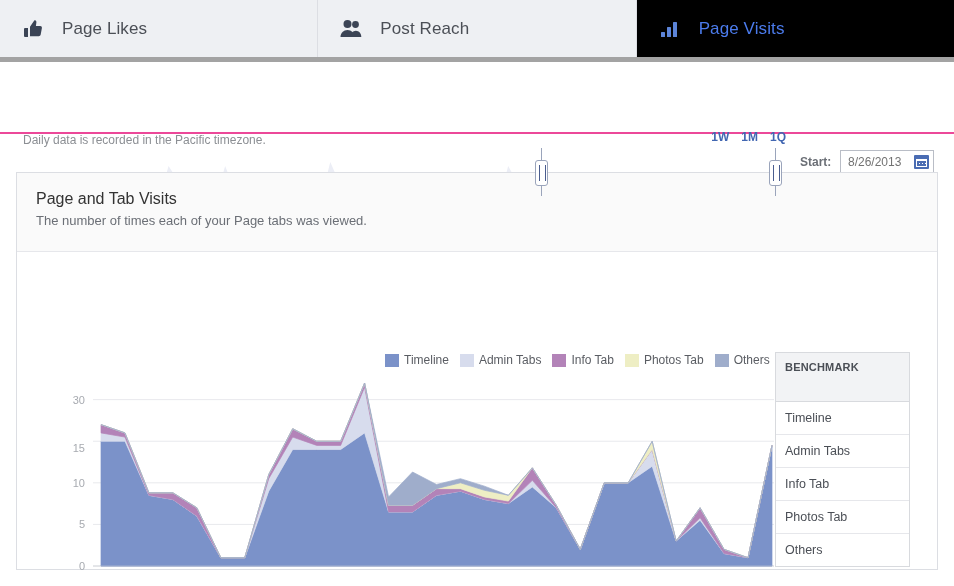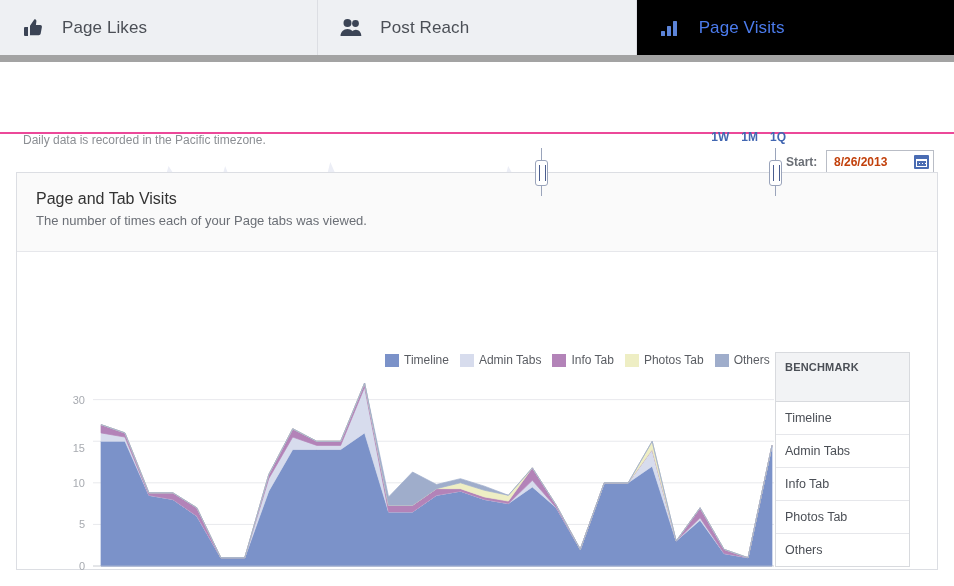--- a/index.html
+++ b/index.html
@@ -28,7 +28,7 @@
   #tabbar {
     display: flex;
     height: 62px;
-    border-bottom: 7px solid #a3a3a3;
+    border-bottom: 5px solid #a3a3a3;
     background: #f0f1f4;
     box-sizing: border-box;
   }

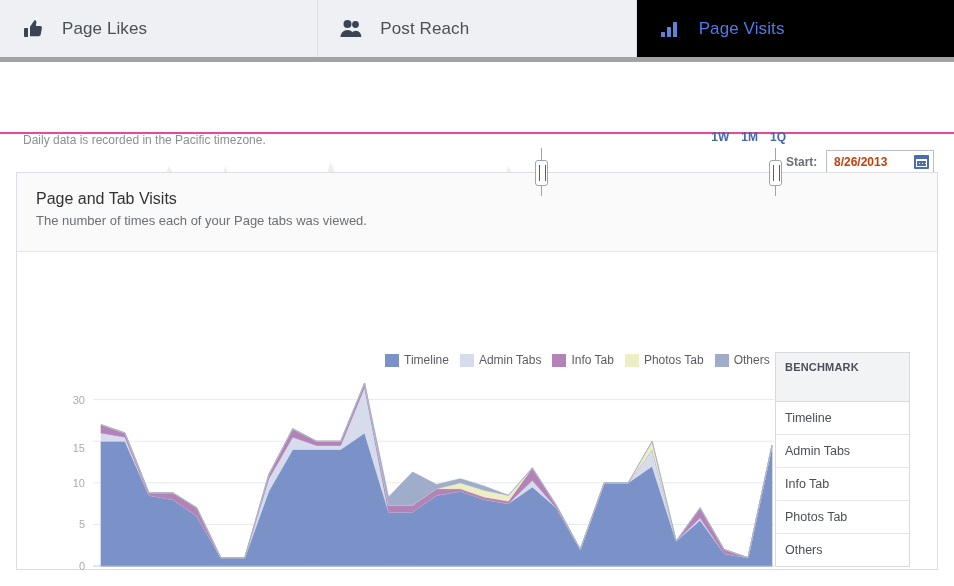--- a/index.html
+++ b/index.html
@@ -161,6 +161,7 @@
     display: flex;
     align-items: center;
     margin-bottom: 7px;
+    margin-left: 14px;
   }
   .date-row-label {
     width: 40px;

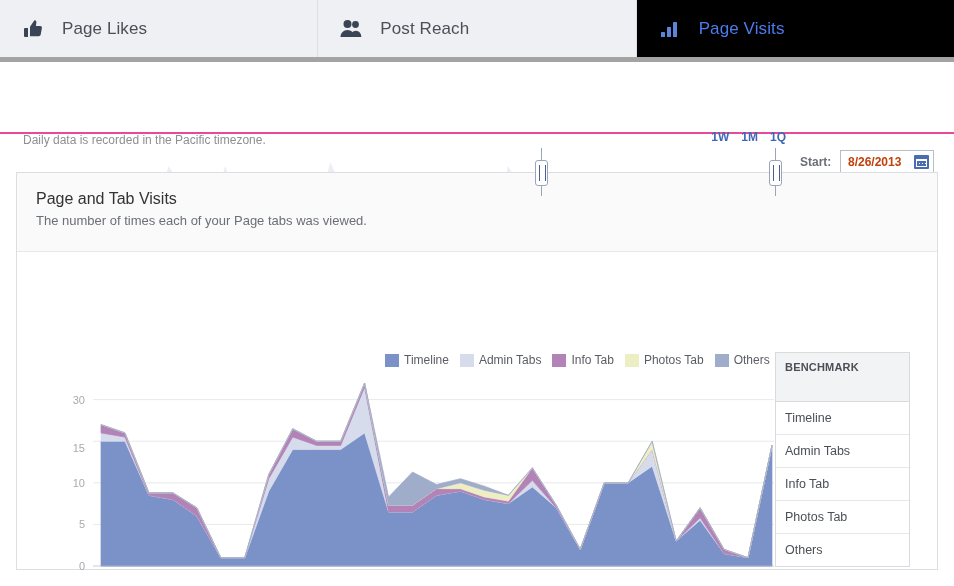--- a/index.html
+++ b/index.html
@@ -183,8 +183,8 @@
   }
   .date-value {
     font-size: 12px;
-    font-weight: bold;
-    color: #c2410c;
+    font-weight: normal;
+    color: #737373;
   }
   .cal-icon {
     width: 15px;

